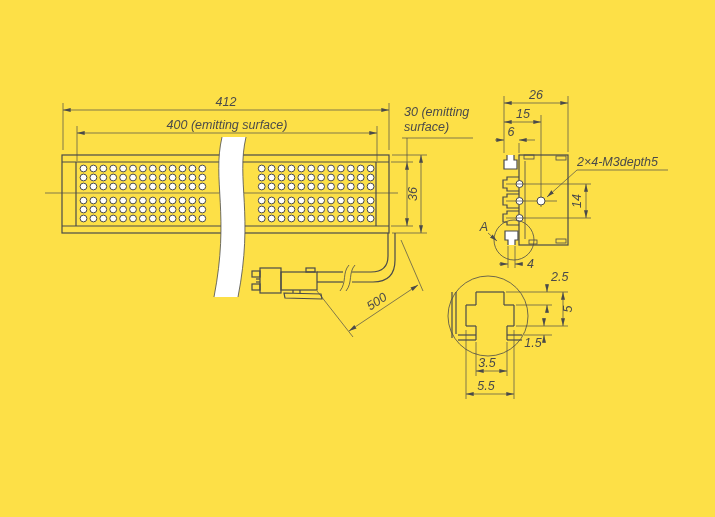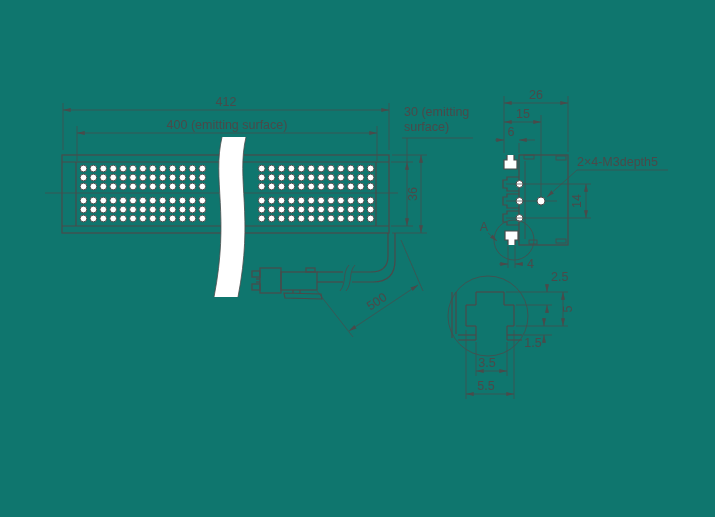--- a/index.html
+++ b/index.html
@@ -6,9 +6,10 @@
   .canvas{
     position:relative;
     width:715px;height:517px;
-    background:#0f766e;
+    background:#fde047;
     font-family:"Liberation Sans", sans-serif;
     overflow:hidden;
+    font-style:italic;
   }
   svg{display:block}
   svg text{

